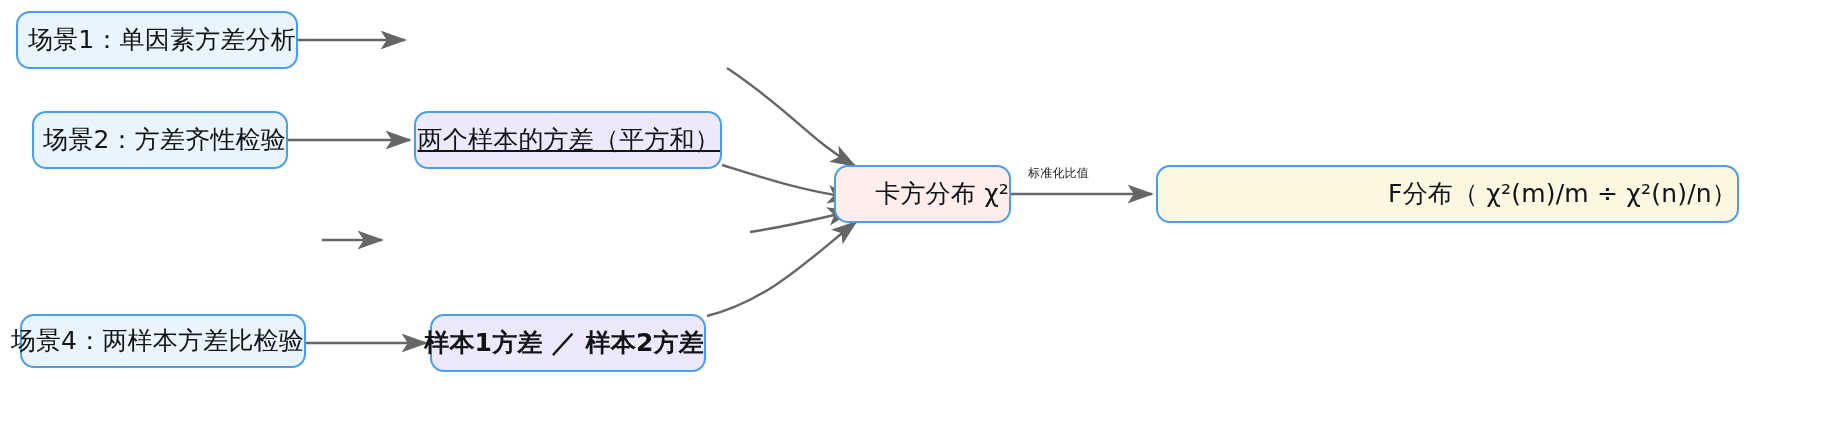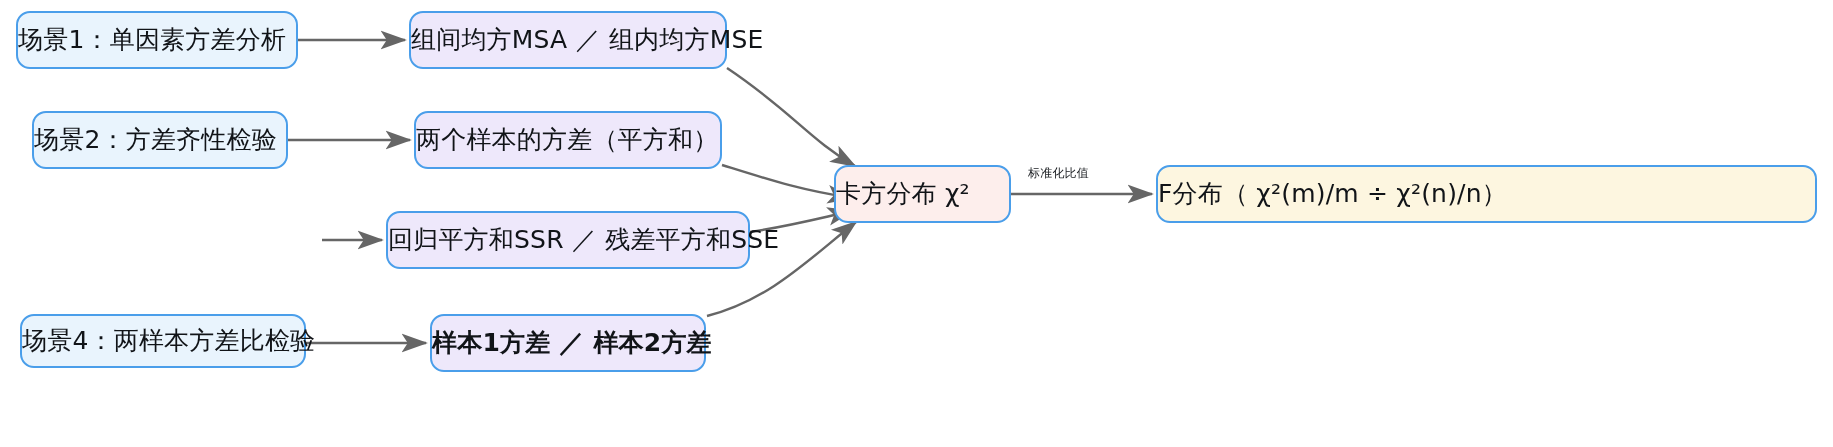--- a/index.html
+++ b/index.html
@@ -32,7 +32,7 @@
     box-sizing: border-box;
     display: flex;
     align-items: center;
-    justify-content: flex-start;
+    justify-content: flex-end;
     border: 2px solid #4a9eea;
     border-radius: 14px;
     color: #111418;

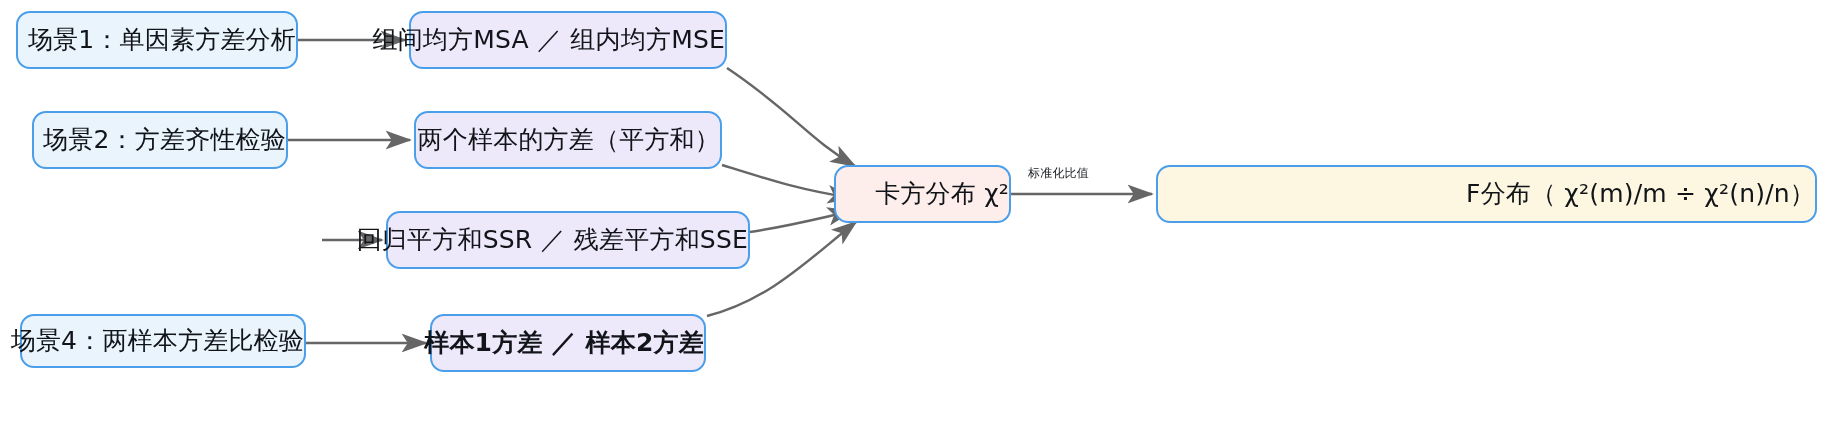--- a/index.html
+++ b/index.html
@@ -103,9 +103,6 @@
     <span>场景4：两样本方差比检验</span>
   </div>
 
-  <div class="node statistic" style="left:409px; top:11px; width:318px; height:58px;">
-    <span>组间均方MSA ／ 组内均方MSE</span>
-  </div>
 
   <div class="node statistic" style="left:414px; top:111px; width:308px; height:58px;">
     <span>两个样本的方差（平方和）</span>

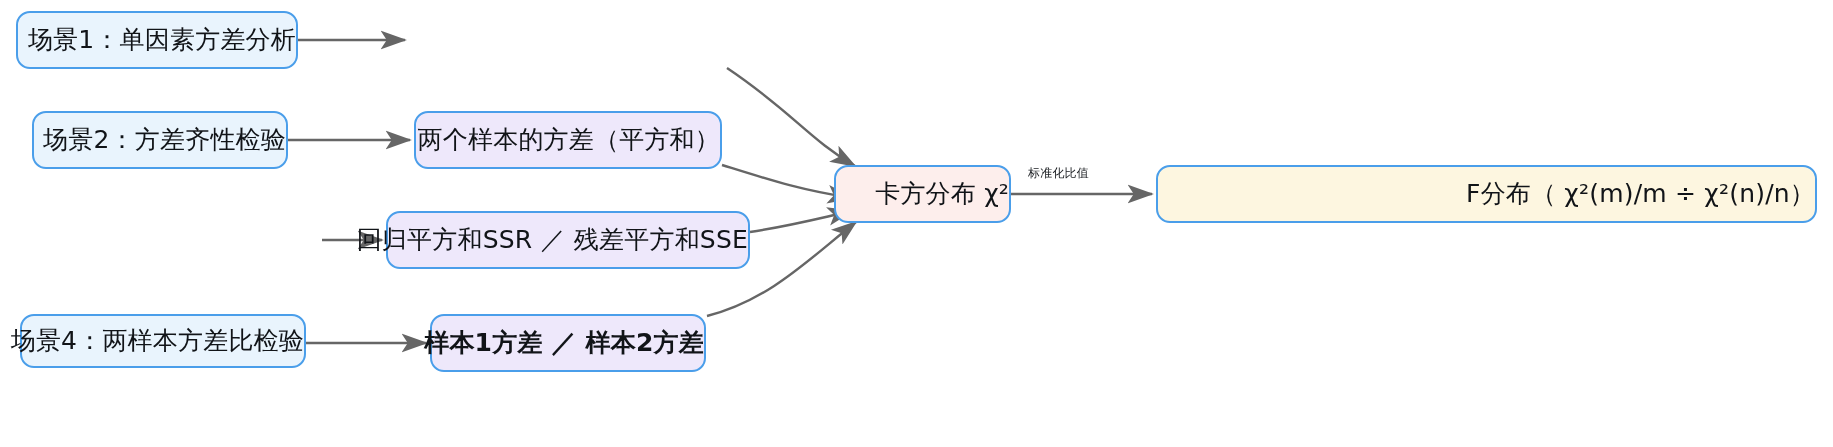--- a/index.html
+++ b/index.html
@@ -104,7 +104,7 @@
   </div>
 
 
-  <div class="node statistic" style="left:414px; top:111px; width:308px; height:58px;">
+  <div class="node statistic" style="left:414px; top:111px; width:308px; height:58px;text-decoration:underline;">
     <span>两个样本的方差（平方和）</span>
   </div>
 

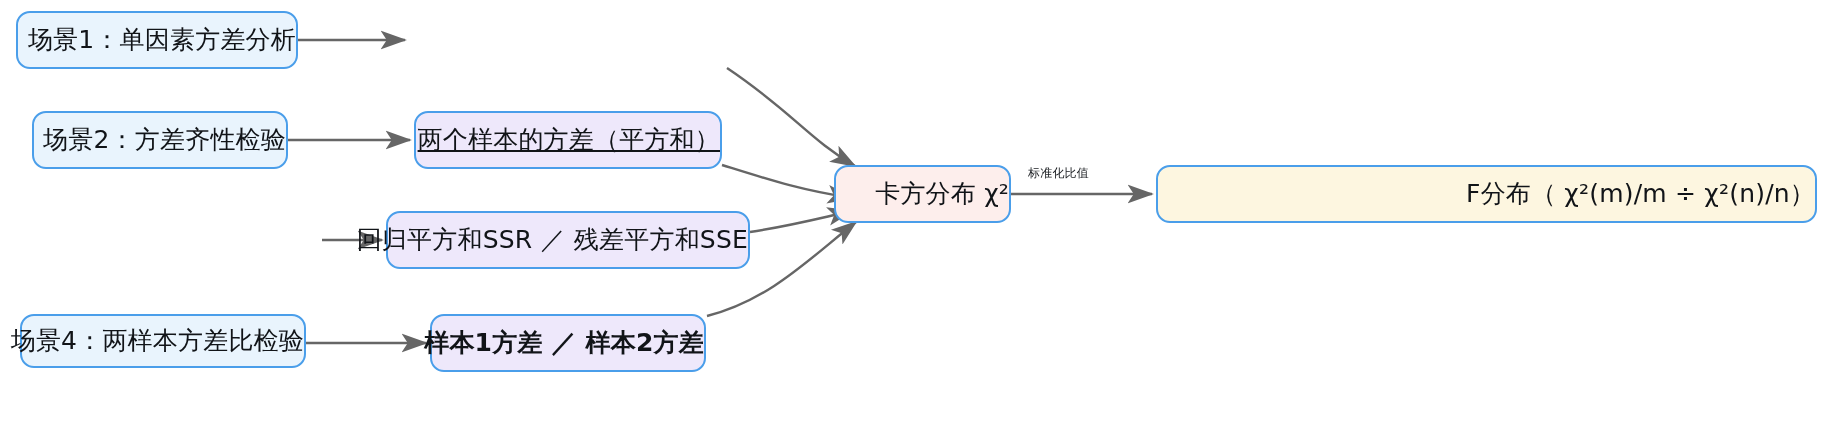--- a/index.html
+++ b/index.html
@@ -120,7 +120,7 @@
     <span>卡方分布 χ²</span>
   </div>
 
-  <div class="node fdist" style="left:1156px; top:165px; width:661px; height:58px;">
+  <div class="node fdist" style="left:1156px; top:165px; width:583px; height:58px;">
     <span>F分布（ χ²(m)/m ÷  χ²(n)/n）</span>
   </div>
 

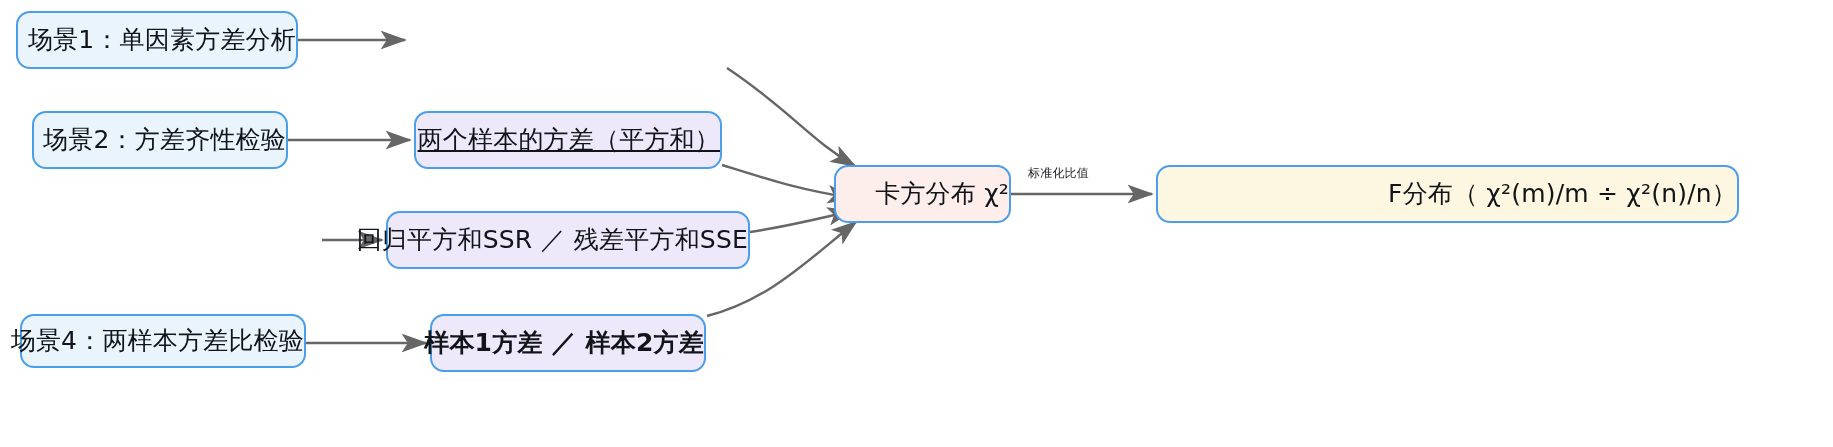--- a/index.html
+++ b/index.html
@@ -108,9 +108,6 @@
     <span>两个样本的方差（平方和）</span>
   </div>
 
-  <div class="node statistic" style="left:386px; top:211px; width:364px; height:58px;">
-    <span>回归平方和SSR ／ 残差平方和SSE</span>
-  </div>
 
   <div class="node statistic" style="left:430px; top:314px; width:276px; height:58px;font-weight:bold;">
     <span>样本1方差 ／ 样本2方差</span>

